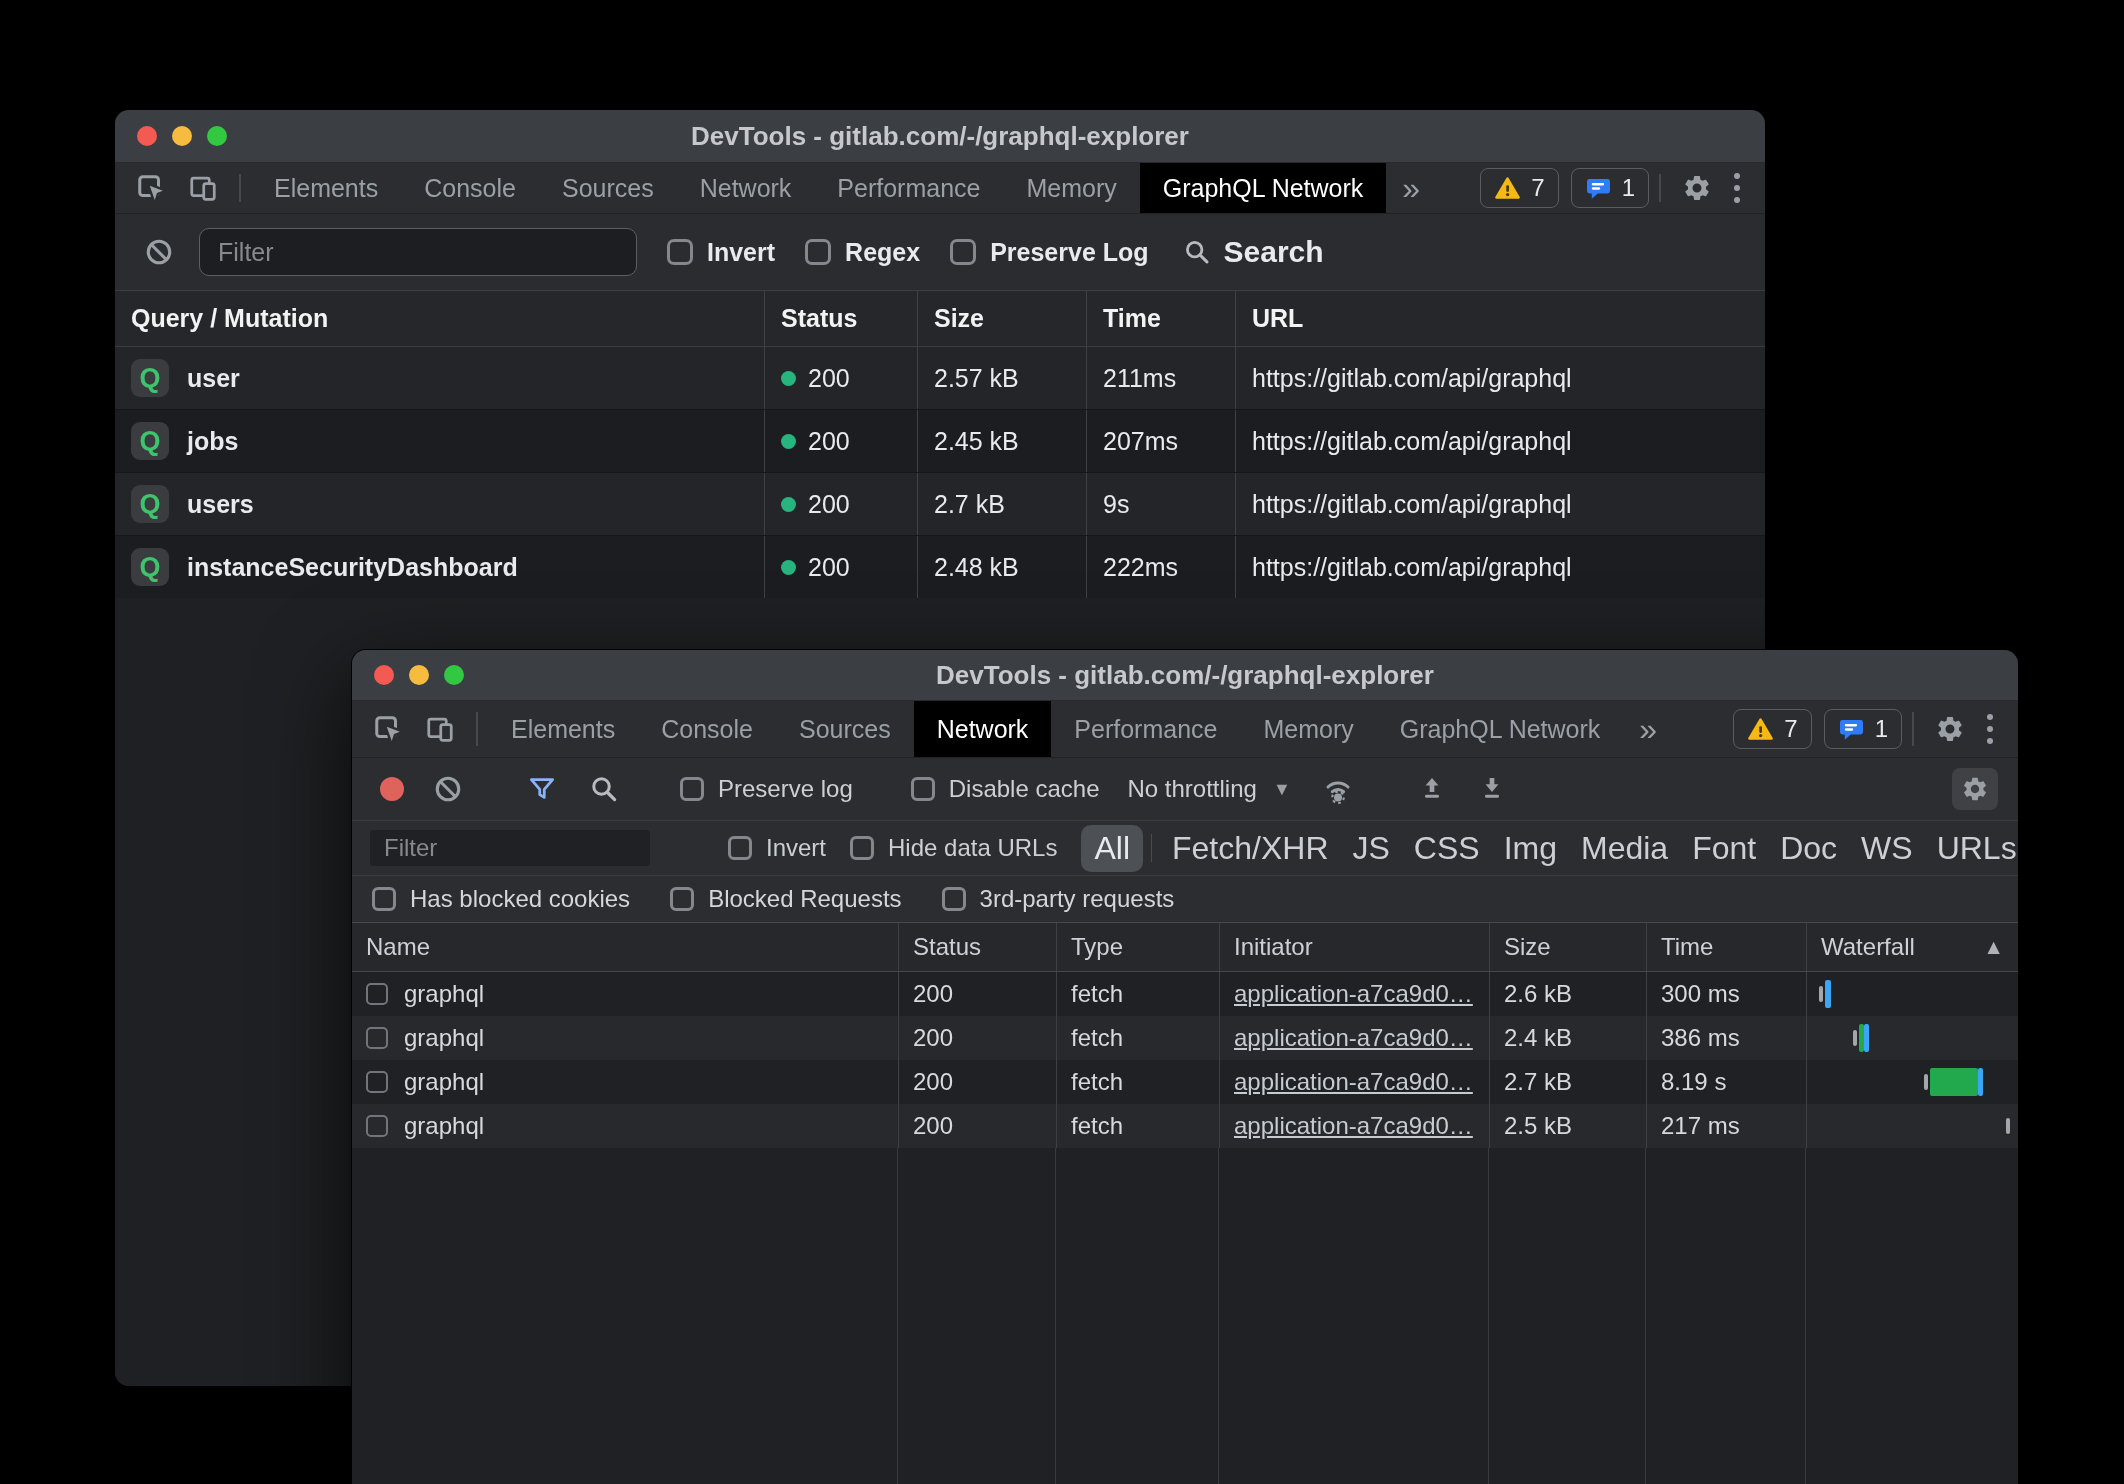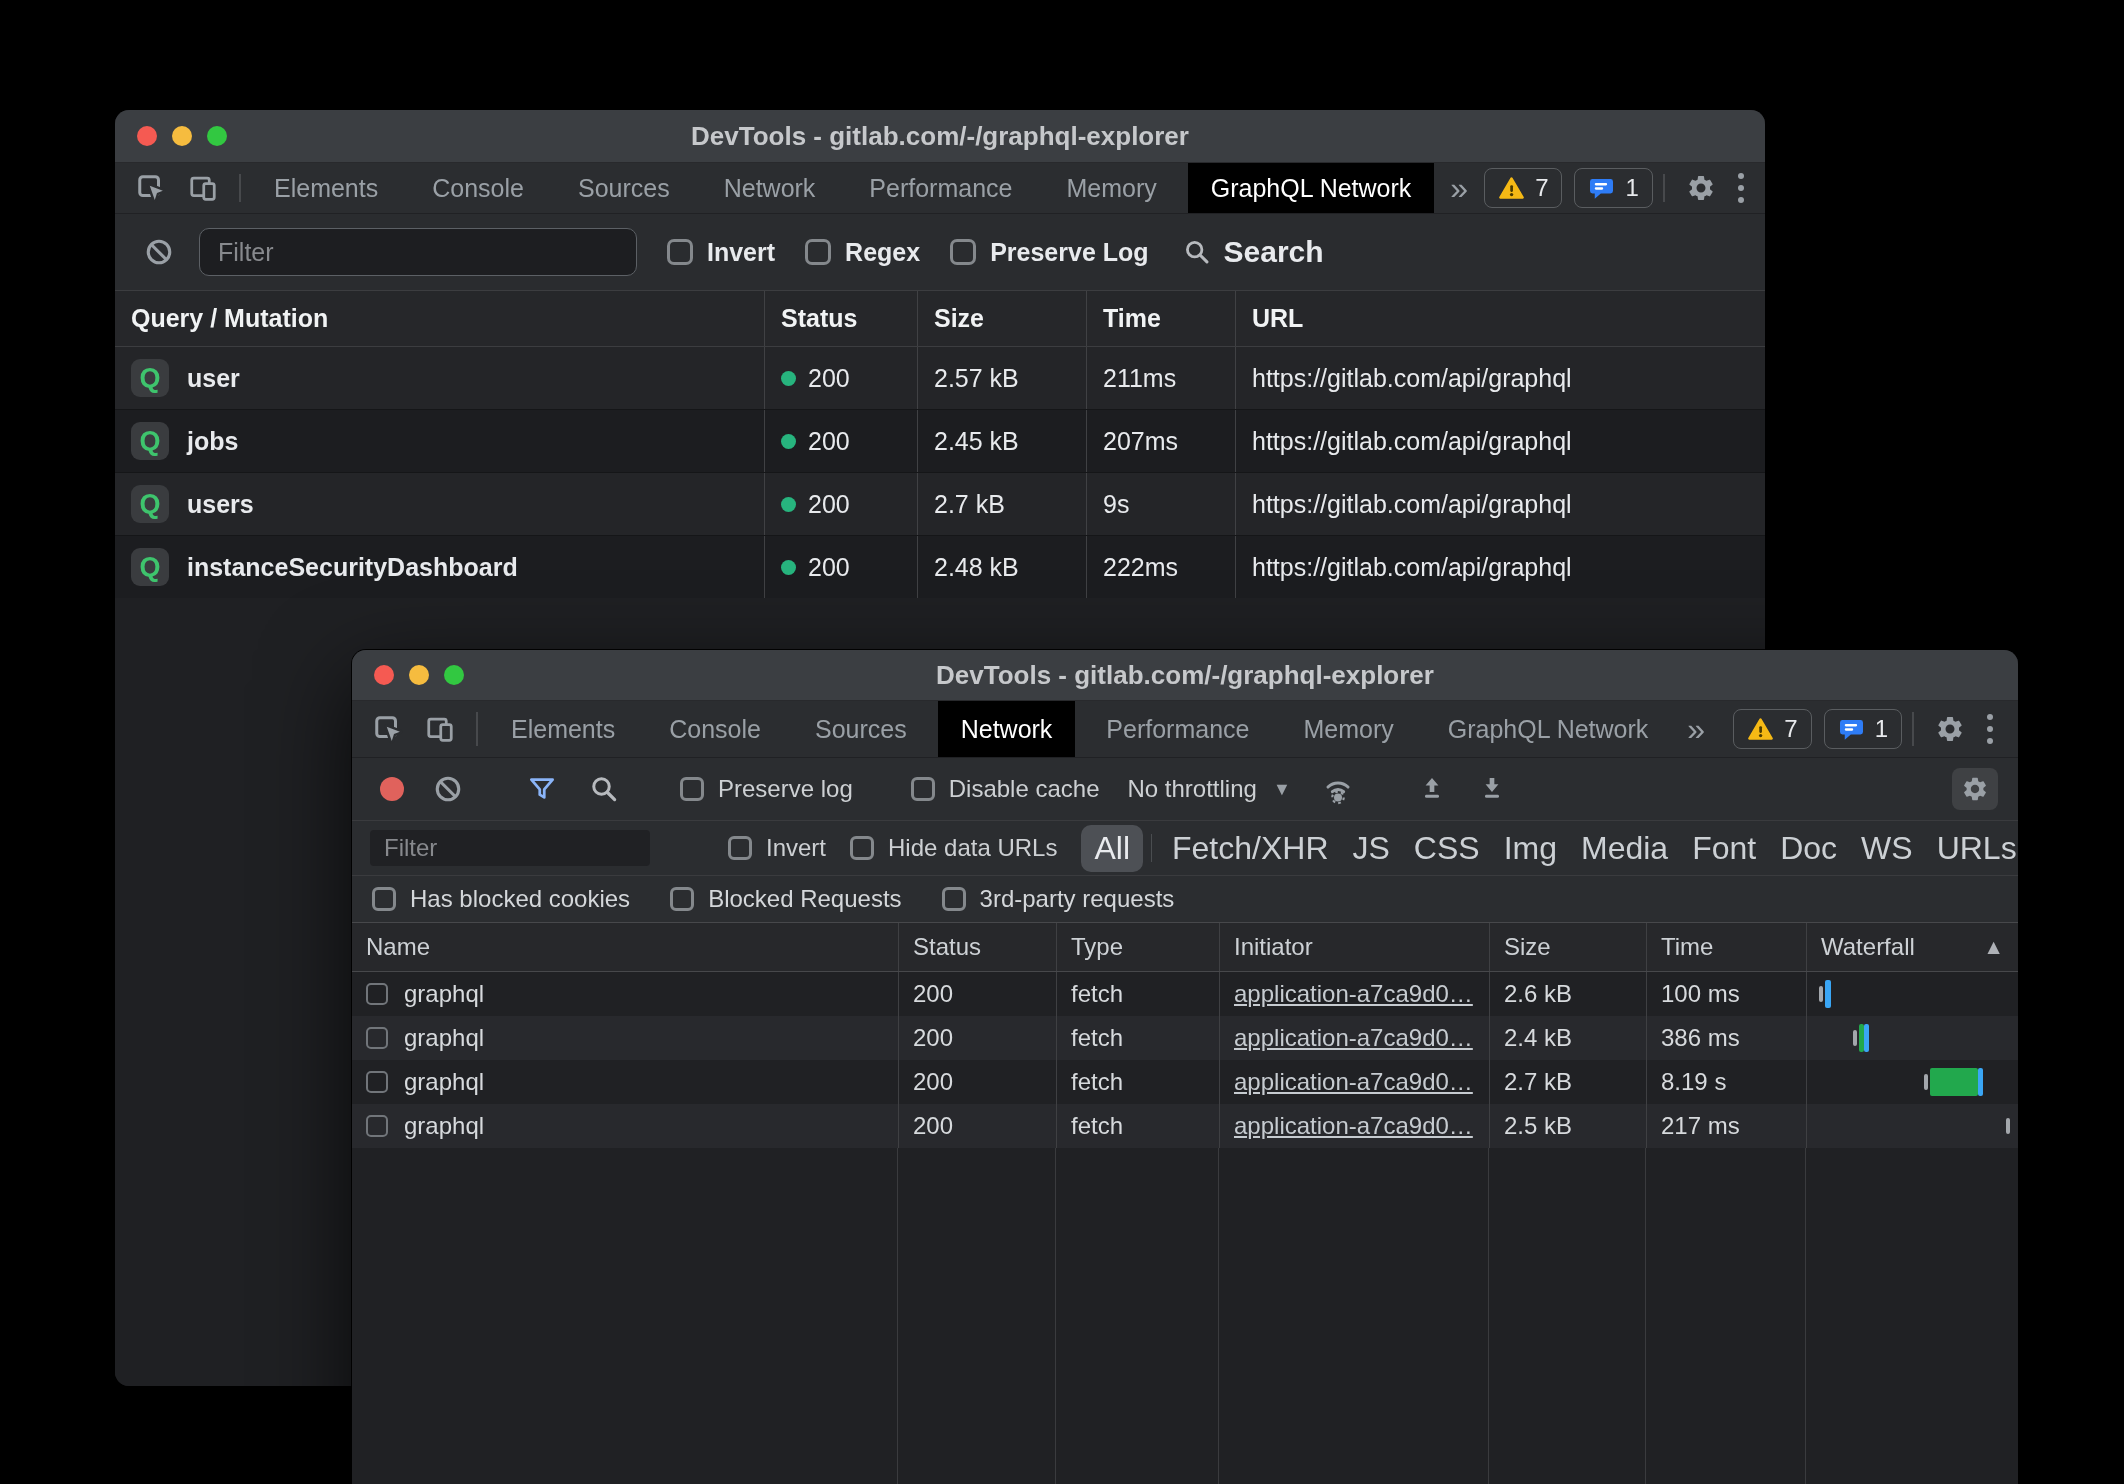--- a/index.html
+++ b/index.html
@@ -40,7 +40,7 @@
   .tool-icon{display:flex;align-items:center;justify-content:center;padding:0 11px;flex:none;}
   .tool-icon svg{display:block;}
   .vdiv{width:2px;background:#47494c;margin:11px 10px;flex:none;}
-  .tabs{display:flex;align-items:stretch;gap:8px;}
+  .tabs{display:flex;align-items:stretch;}
   .tab{display:flex;align-items:center;padding:0 23px;color:#9aa0a6;font-size:25px;white-space:nowrap;}
   .tab.selected{background:#000;color:#fff;}
   .chevron{display:flex;align-items:center;color:#9aa0a6;font-size:32px;padding:0 16px;}

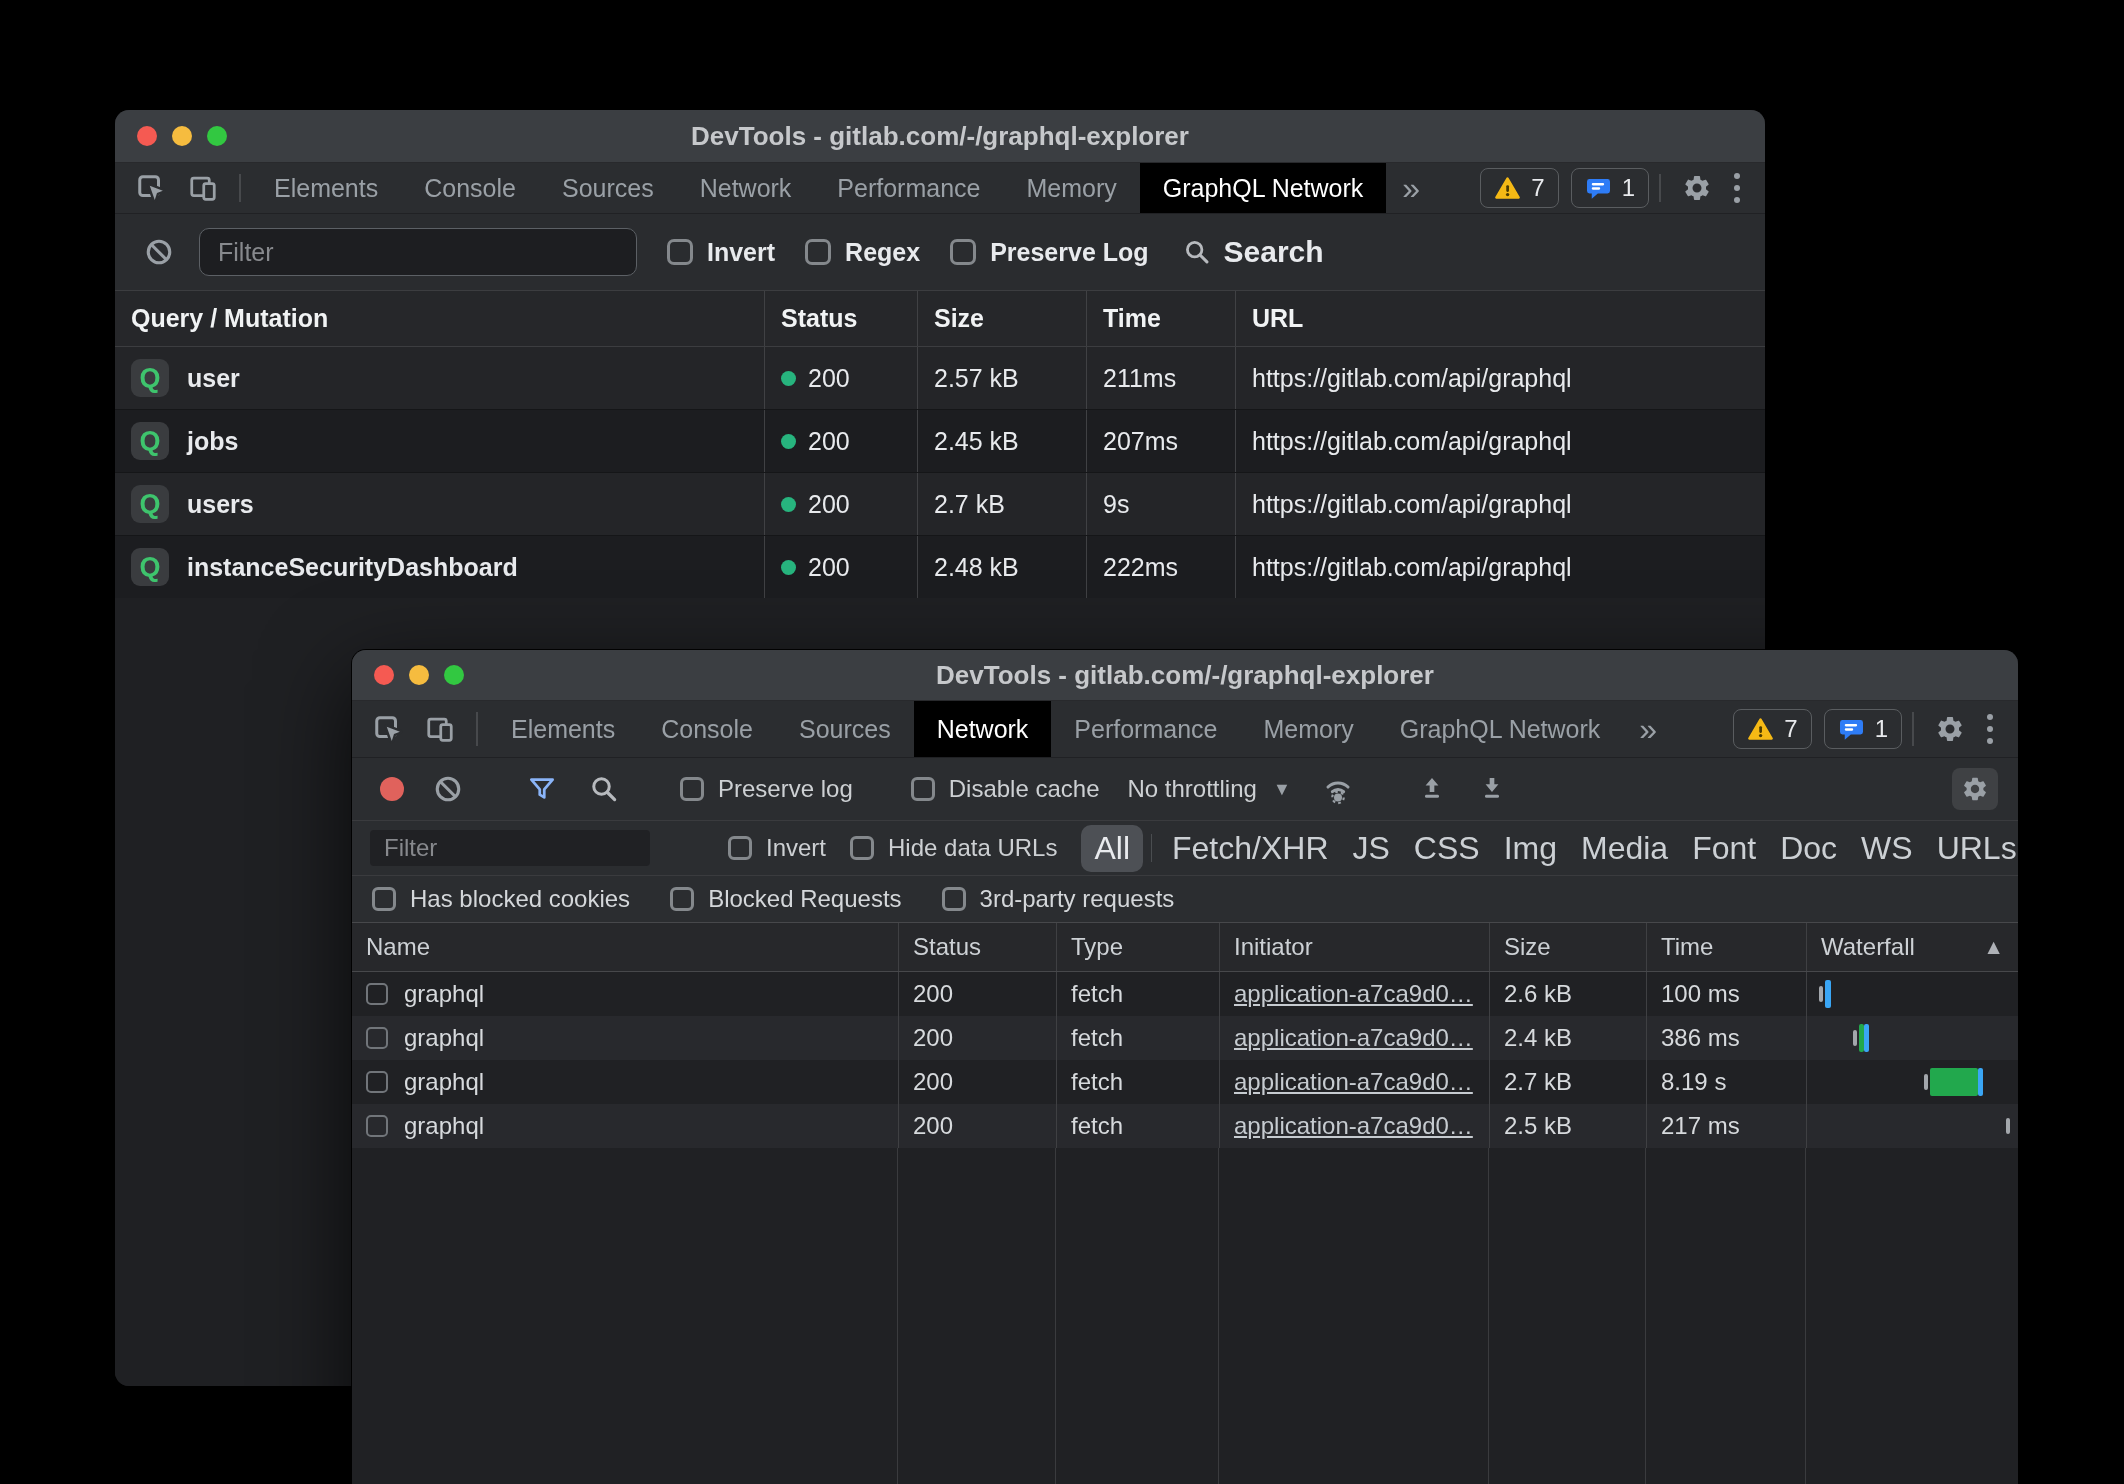--- a/index.html
+++ b/index.html
@@ -593,7 +593,7 @@
           <span>2.6 kB</span>
         </div>
     <div class="cell right">
-          <span>100 ms</span>
+          <span>300 ms</span>
         </div>
     <div class="cell wf-cell">
           <span class="wf wf-tick" style="left: 12px; width: 4px; height: 16px;"></span>

